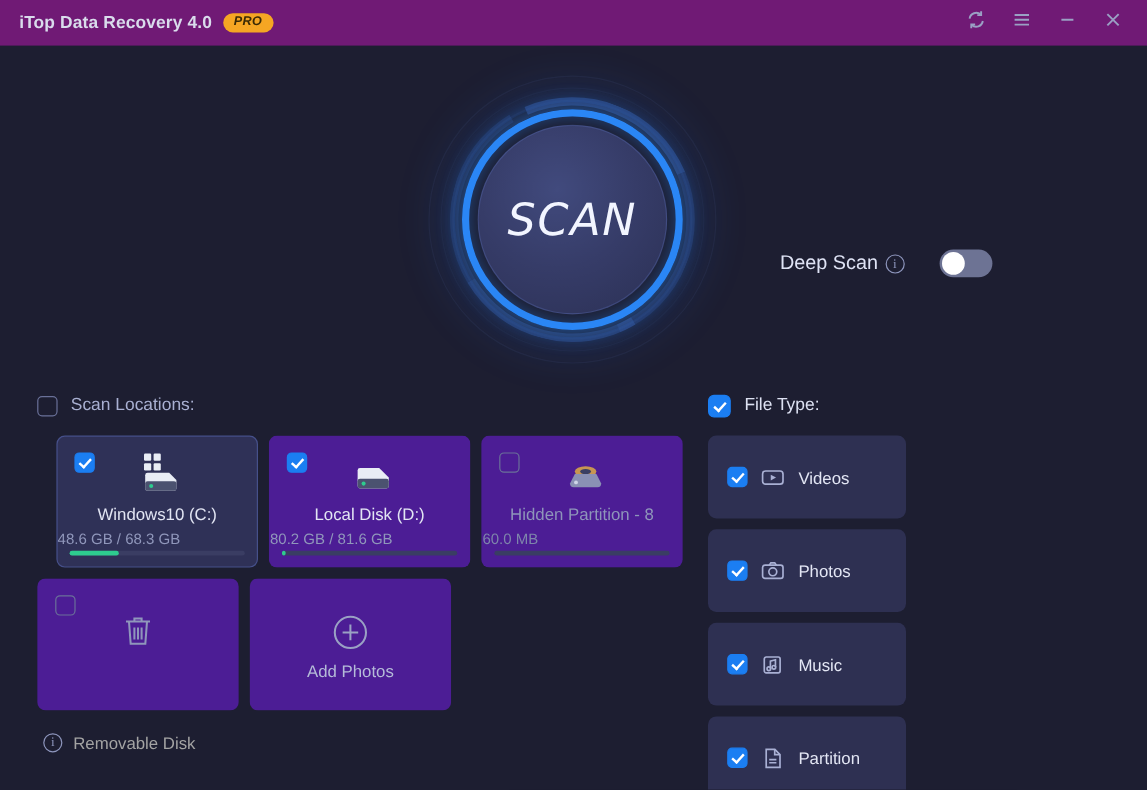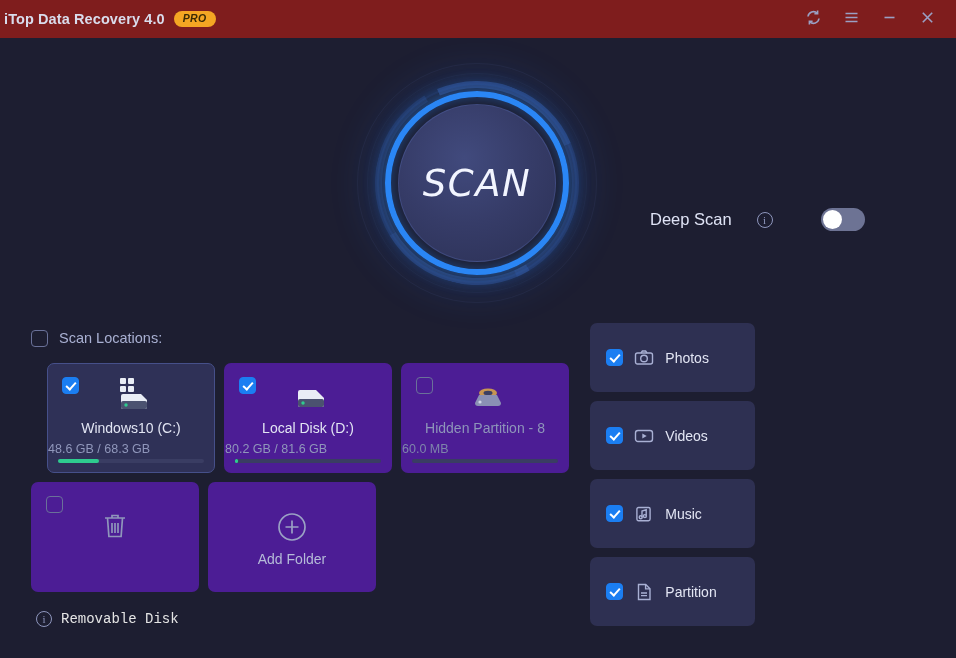--- a/index.html
+++ b/index.html
@@ -19,8 +19,8 @@
     height: 38px;
     display: flex;
     align-items: center;
-    padding: 0 12px 0 4px;
-    background: #7f1d1d;
+    padding: 0 12px 0 16px;
+    background: #701a75;
     position: relative;
     z-index: 20;
   }

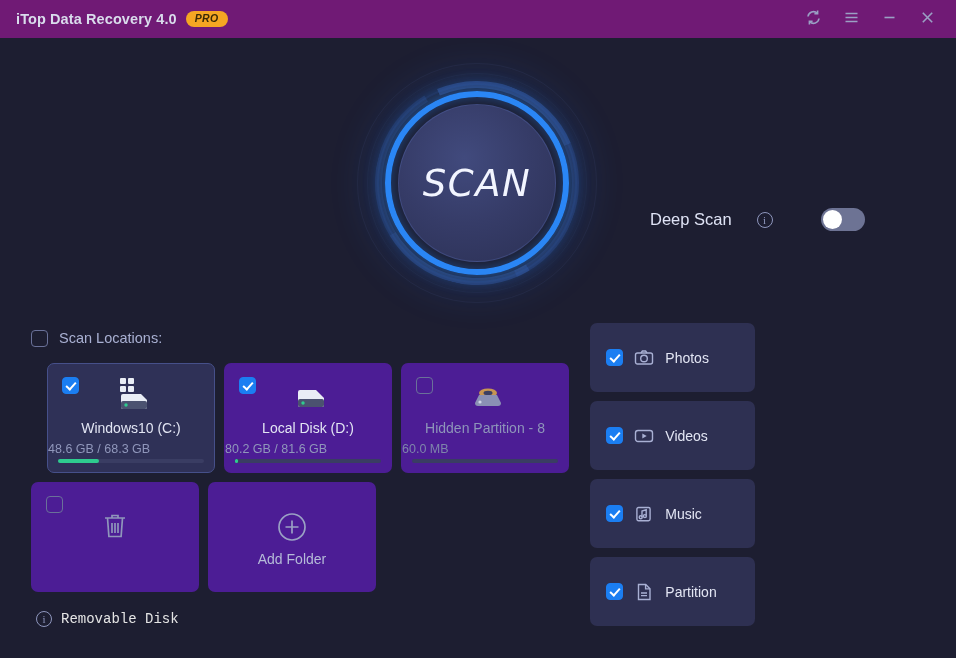--- a/index.html
+++ b/index.html
@@ -142,7 +142,7 @@
     top: 170px;
     display: flex;
     align-items: center;
-    gap: 25px;
+    gap: 6px;
   }
   .deepscan-label {
     font-size: 16.5px;

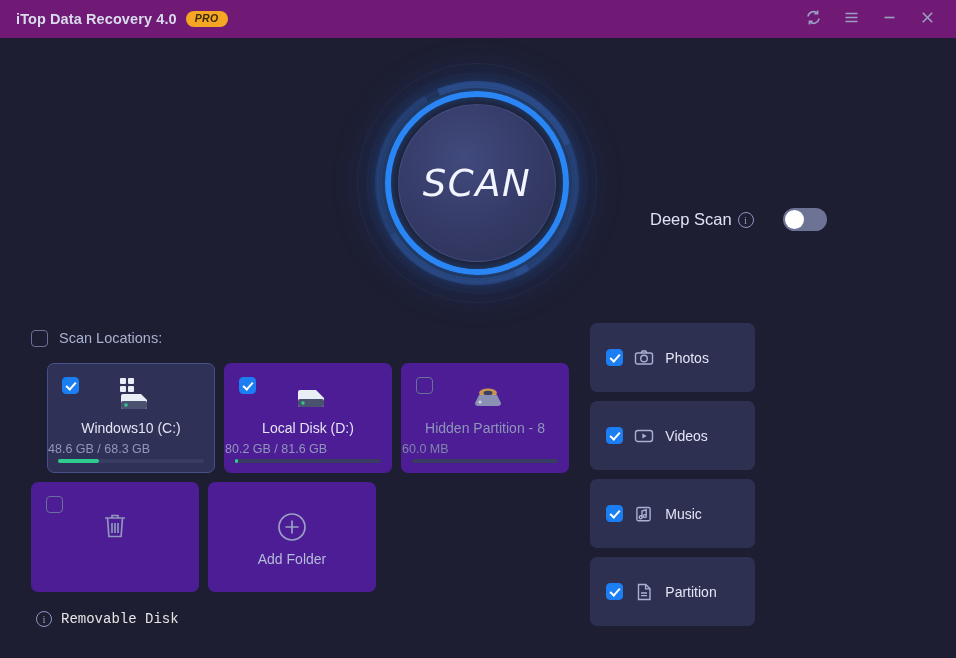--- a/index.html
+++ b/index.html
@@ -498,6 +498,10 @@
   </div>
 
   <div class="col-right">
+    <div class="section-head on">
+      <div class="cb big checked"></div>
+      <div class="label">File Type:</div>
+    </div>
 
     <div class="ft-grid">
 

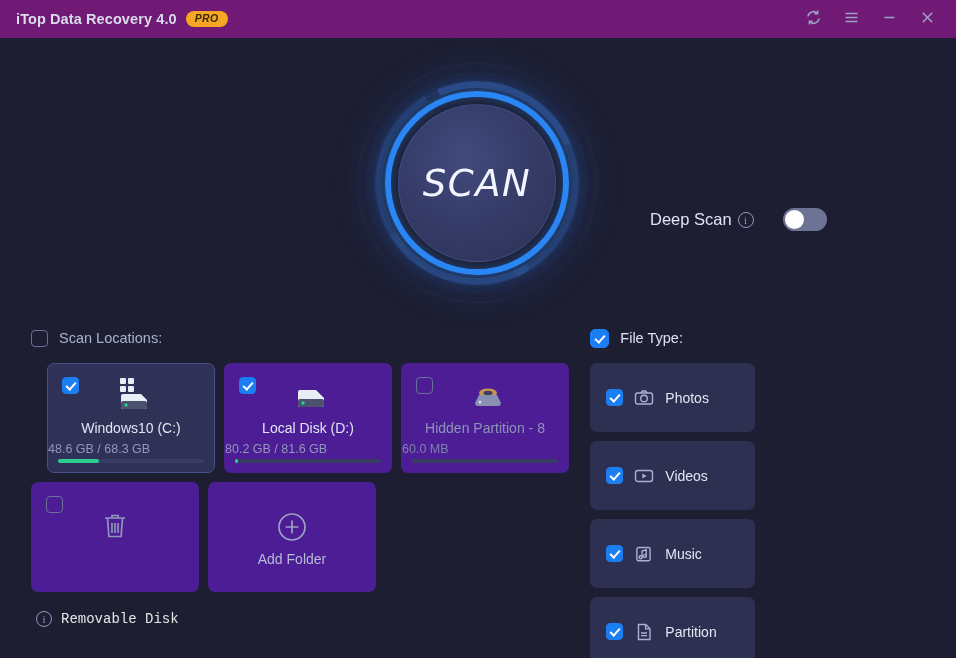--- a/index.html
+++ b/index.html
@@ -509,23 +509,23 @@
         <div class="cb checked"></div>
         <div class="ft-icon">
           <svg width="20" height="20" viewBox="0 0 20 20">
-            <rect x="1.5" y="5" width="17" height="11" rx="2"></rect>
-            <path d="M7 5l1.4-2h3.2L13 5"></path>
-            <circle cx="10" cy="10.5" r="3.3"></circle>
-          </svg>
-        </div>
-        <div class="ft-label">Photos</div>
+            <rect x="1.5" y="4.5" width="17" height="11" rx="2.5"></rect>
+            <path d="M8.3 7.6l4.4 2.4-4.4 2.4z" fill="#a9b0d4" stroke="none"></path>
+          </svg>
+        </div>
+        <div class="ft-label">Videos</div>
       </div>
 
       <div class="ft-card">
         <div class="cb checked"></div>
         <div class="ft-icon">
           <svg width="20" height="20" viewBox="0 0 20 20">
-            <rect x="1.5" y="4.5" width="17" height="11" rx="2.5"></rect>
-            <path d="M8.3 7.6l4.4 2.4-4.4 2.4z" fill="#a9b0d4" stroke="none"></path>
-          </svg>
-        </div>
-        <div class="ft-label">Videos</div>
+            <rect x="1.5" y="5" width="17" height="11" rx="2"></rect>
+            <path d="M7 5l1.4-2h3.2L13 5"></path>
+            <circle cx="10" cy="10.5" r="3.3"></circle>
+          </svg>
+        </div>
+        <div class="ft-label">Photos</div>
       </div>
 
       <div class="ft-card">

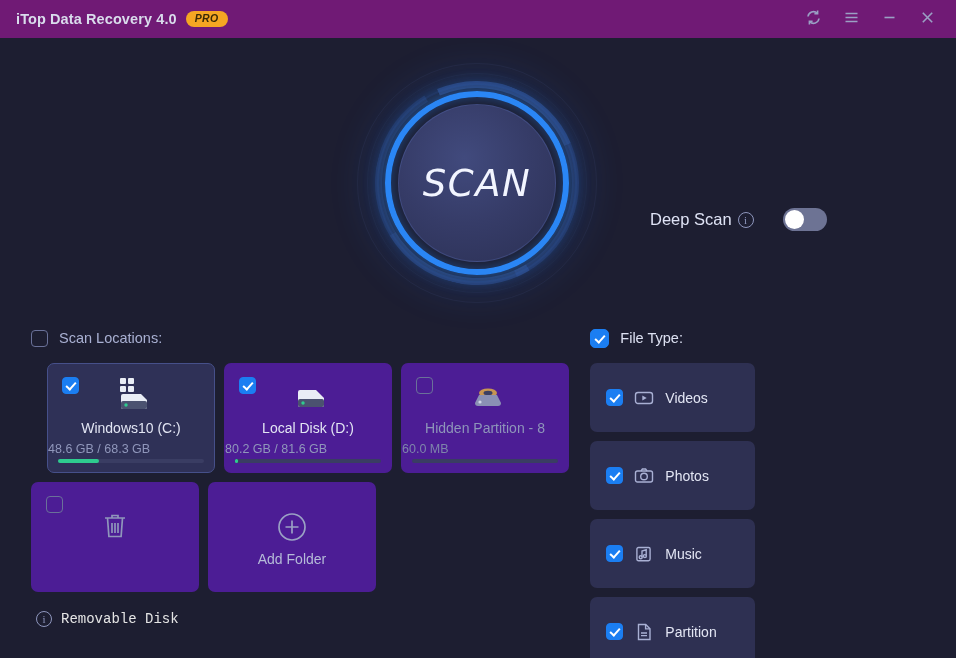--- a/index.html
+++ b/index.html
@@ -491,7 +491,7 @@
             <path d="M18 11.5v13M11.5 18h13"></path>
           </svg>
         </div>
-        <div class="simple-label">Add Folder</div>
+        <div class="simple-label">Add Photos</div>
       </div>
 
     </div>

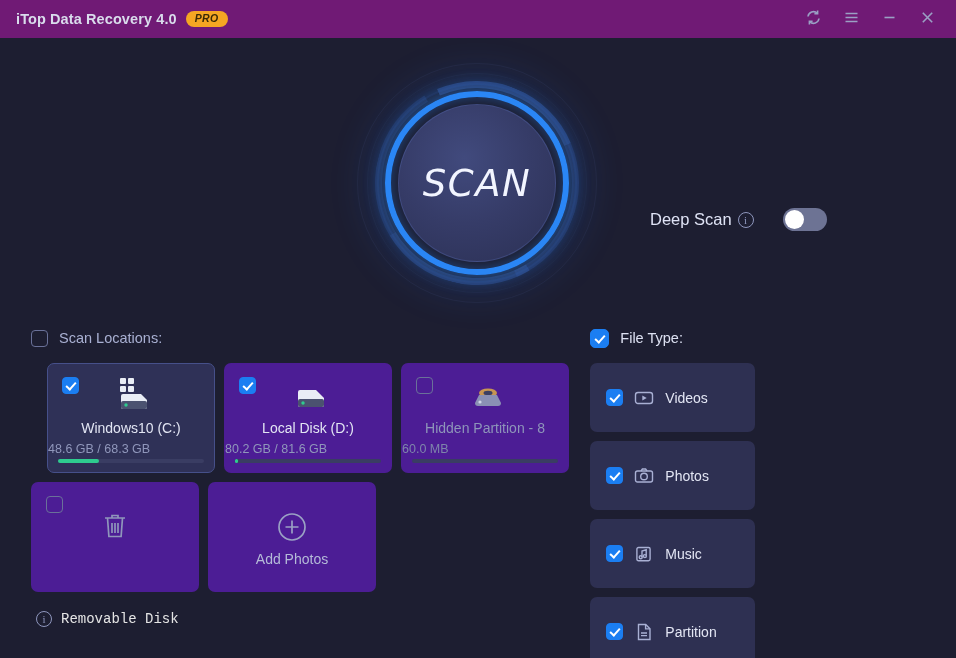--- a/index.html
+++ b/index.html
@@ -340,8 +340,7 @@
   }
   .removable .label {
     font-size: 14px;
-    color: #e5e5e5;
-    font-family: Liberation Mono, monospace;
+    color: #a3a3a3;
   }
 </style>
 </head>

